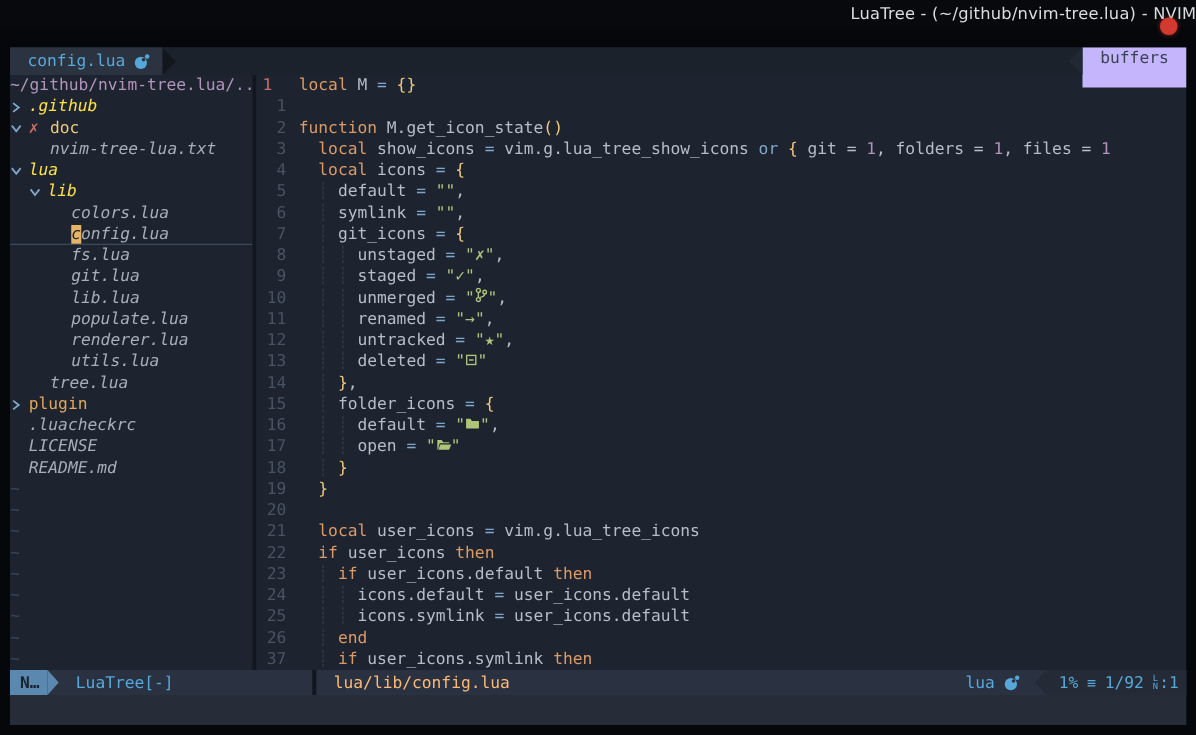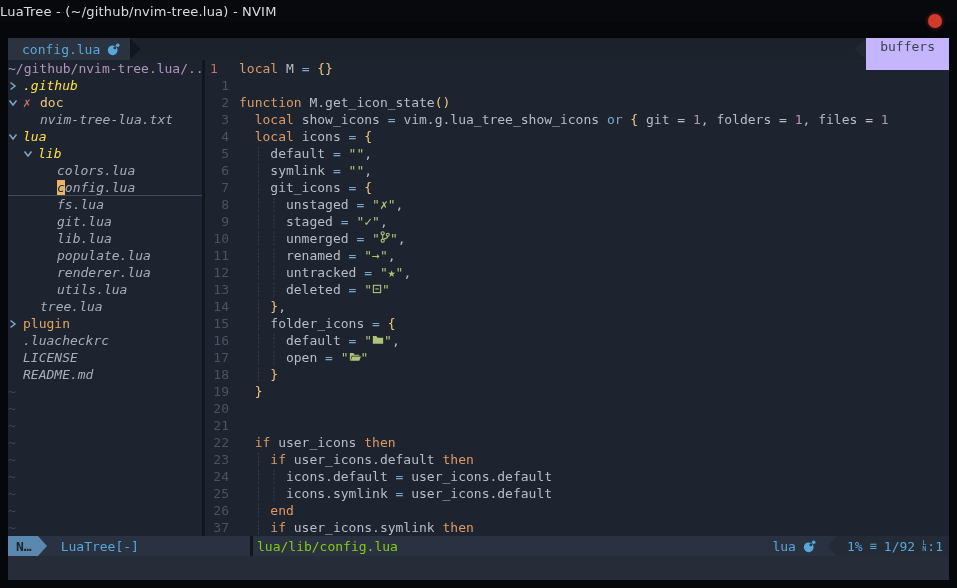--- a/index.html
+++ b/index.html
@@ -9,7 +9,7 @@
 
   
   .titlebar { position:absolute; left:0; top:0; width:957px; height:22px;
-              background:#07090c; display:flex; align-items:center; justify-content:flex-start; }
+              background:#07090c; display:flex; align-items:center; justify-content:flex-end; }
   .titlebar .title { color:#dadcdf; font-family:"DejaVu Sans", "Liberation Sans", sans-serif;
                      font-size:13px; letter-spacing:.2px; }
   .close-btn { position:absolute; right:15px; top:14px; width:14px; height:14px;

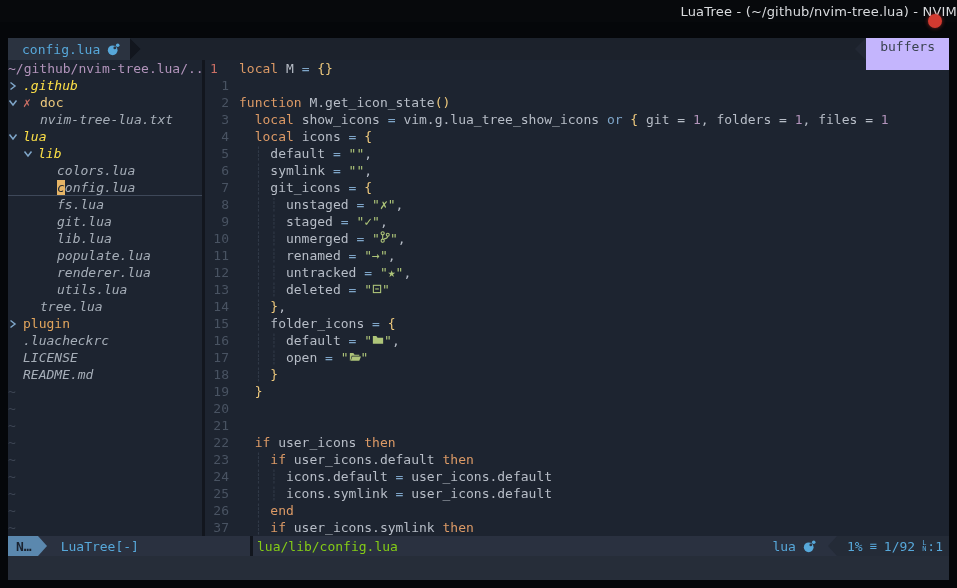--- a/index.html
+++ b/index.html
@@ -196,7 +196,7 @@
         <div class="cline"><span class="num">18</span><span class="code"><span class="f">  </span><span class="g">┊ </span><span class="b">}</span></span></div>
         <div class="cline"><span class="num">19</span><span class="code"><span class="f">  </span><span class="b">}</span></span></div>
         <div class="cline"><span class="num">20</span><span class="code"></span></div>
-        <div class="cline"><span class="num">21</span></div>
+        <div class="cline"><span class="num">21</span><span class="code"><span class="f">  </span><span class="k">local </span><span class="f">user_icons </span><span class="o">= </span><span class="f">vim.g.lua_tree_icons</span></span></div>
         <div class="cline"><span class="num">22</span><span class="code"><span class="f">  </span><span class="k">if </span><span class="f">user_icons </span><span class="k">then</span></span></div>
         <div class="cline"><span class="num">23</span><span class="code"><span class="f">  </span><span class="g">┊ </span><span class="k">if </span><span class="f">user_icons.default </span><span class="k">then</span></span></div>
         <div class="cline"><span class="num">24</span><span class="code"><span class="f">  </span><span class="g">┊ </span><span class="g">┊ </span><span class="f">icons.default </span><span class="o">= </span><span class="f">user_icons.default</span></span></div>

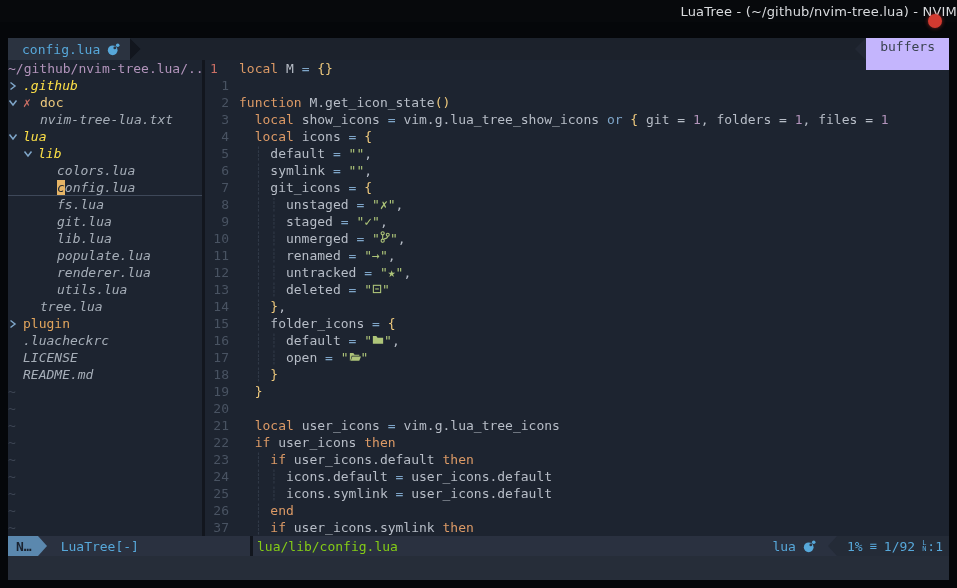--- a/index.html
+++ b/index.html
@@ -75,7 +75,7 @@
   .mode-arrow { width:0; height:0; border-top:10px solid transparent; border-bottom:10px solid transparent;
                 border-left:9px solid #5b88ae; }
   .st-file { color:#57a8da; margin-left:14px; }
-  .st-path { color:#84cc16; margin-left:4px; }
+  .st-path { color:#fdba74; margin-left:14px; }
   .st-spacer { flex:1; }
   .st-ft { color:#57a8da; display:flex; align-items:center; gap:7px; }
   .st-sep { width:0; height:0; border-top:10px solid transparent; border-bottom:10px solid transparent;

